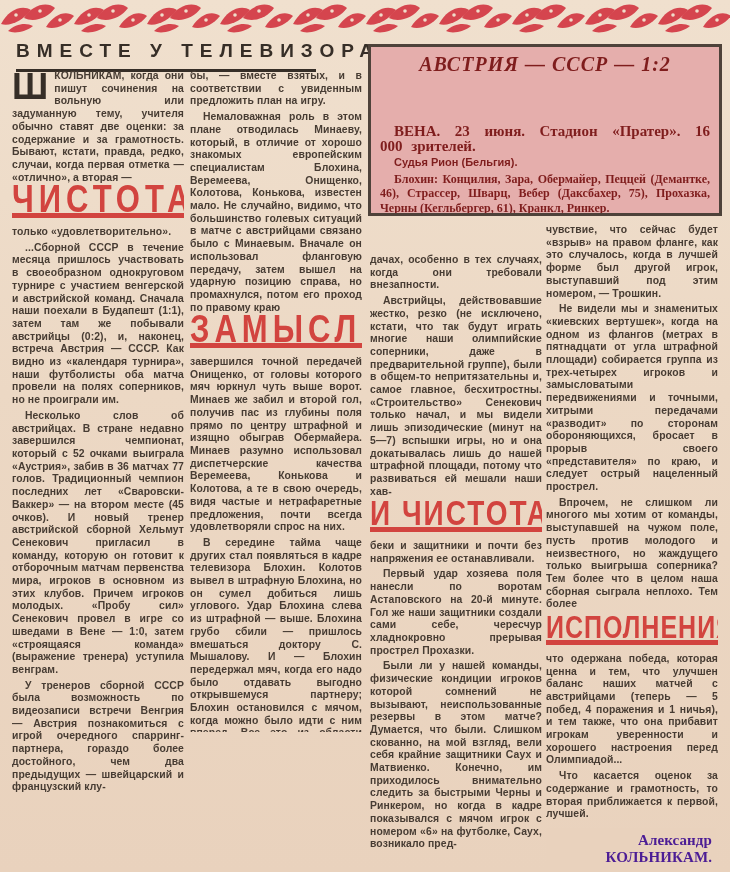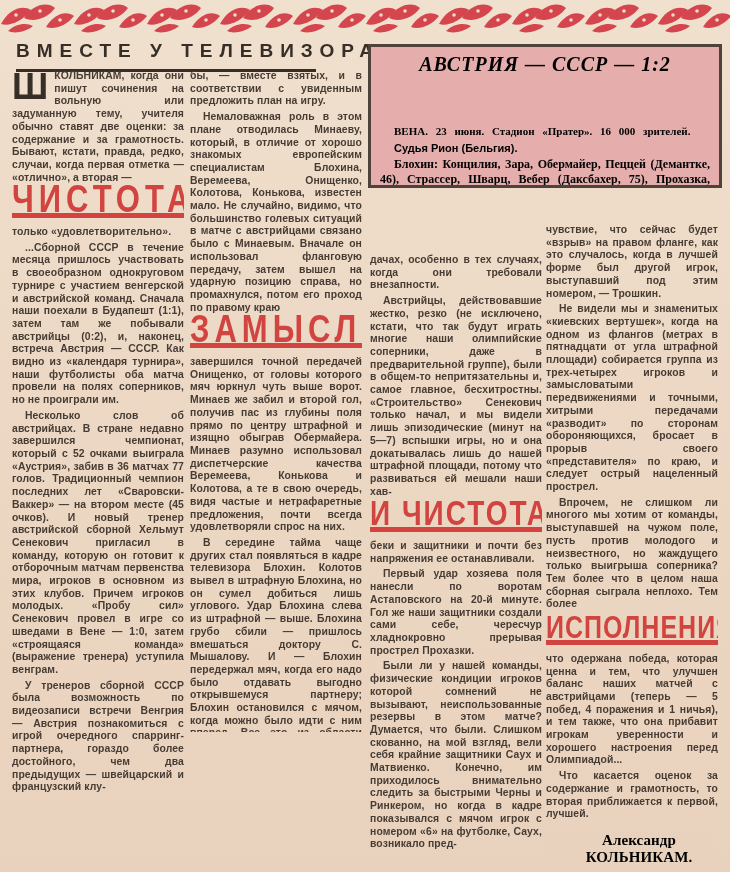--- a/index.html
+++ b/index.html
@@ -18,9 +18,9 @@
   }
   
   .matchbox{
-    position:absolute;left:368px;top:44px;width:354px;height:144px;box-sizing:border-box;
+    position:absolute;left:368px;top:44px;width:354px;height:172px;box-sizing:border-box;
     background:#e5aeac;border:3px solid #4e423a;padding:5px 9px 4px 9px;overflow:hidden;
-    font-family:"Liberation Serif",serif;color:#000000;
+    font-family:"Liberation Serif",serif;color:#7f1d1d;
   }
   .matchbox .mtitle{
     text-align:center;font-style:italic;font-weight:bold;font-size:20px;

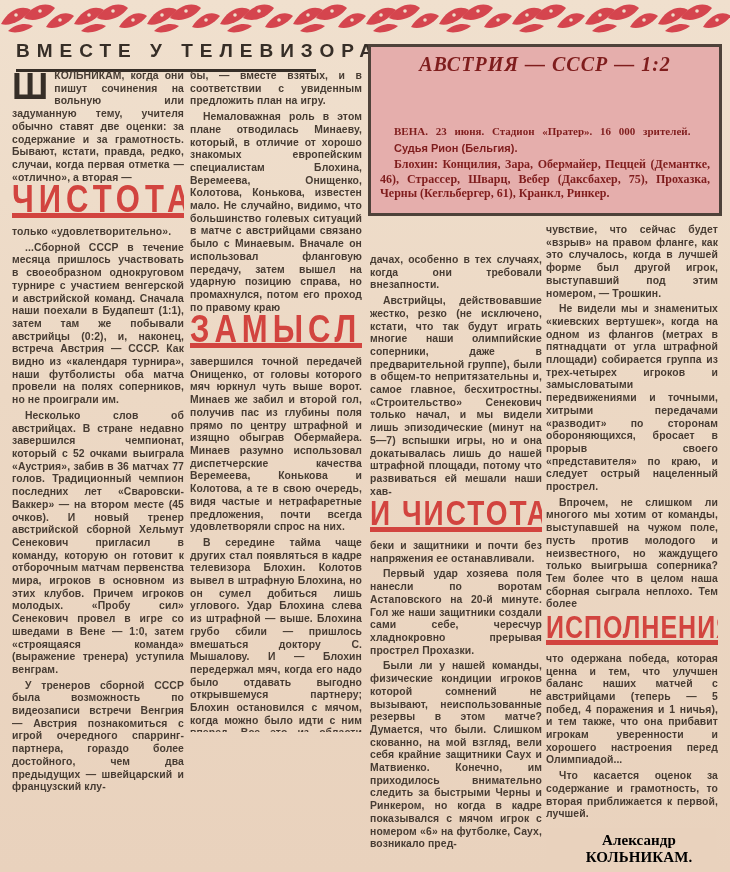--- a/index.html
+++ b/index.html
@@ -27,7 +27,7 @@
     letter-spacing:1px;margin:1px 0 5px 0;
   }
   .matchbox p{margin:0 0 2px 0;font-size:12px;line-height:14.5px;font-weight:bold;text-align:justify;}
-  .matchbox .venue{font-size:11px;text-indent:14px;word-spacing:5px;margin-bottom:2px;margin-top:48px;}
+  .matchbox .venue{font-size:15px;text-indent:14px;word-spacing:5px;margin-bottom:2px;margin-top:48px;}
   .matchbox .ref{font-family:"Liberation Sans",sans-serif;font-size:11px;text-indent:14px;}
   .matchbox .lineup{text-indent:14px;}
   

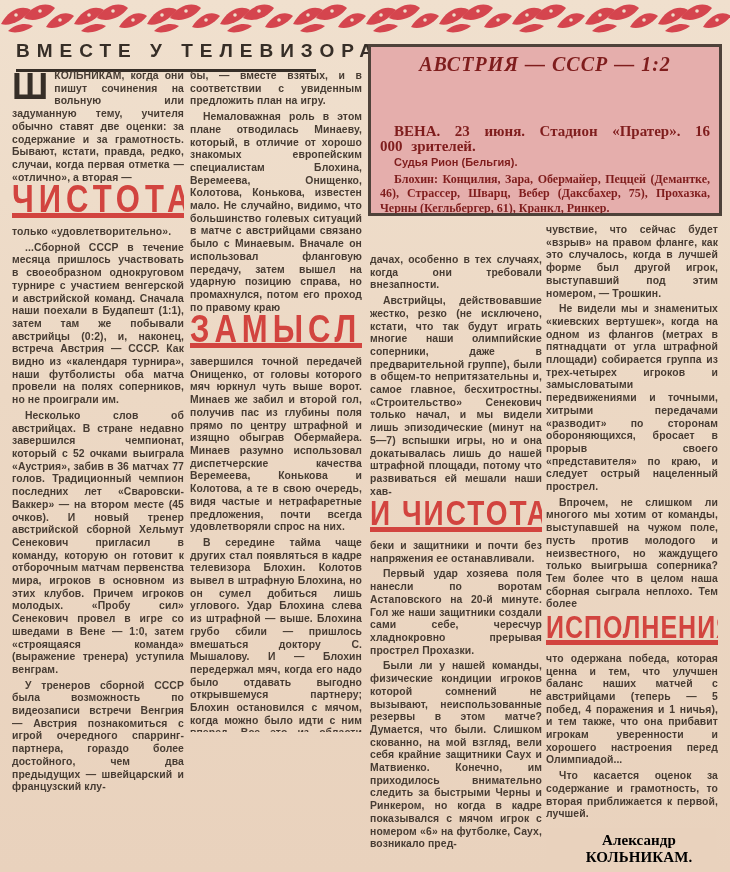--- a/index.html
+++ b/index.html
@@ -58,9 +58,9 @@
   .red-rule{height:5px;background:#d2443f;margin-top:6px;width:100%;}
   
   .byline{
-    position:absolute;right:2px;bottom:4px;left:0;text-align:center;
+    position:absolute;right:2px;bottom:4px;left:0;text-align:right;
     font-family:"Liberation Serif",serif;font-weight:bold;font-size:15px;line-height:17px;
-    color:#000000;background:#e9d2bd;padding:4px 4px 2px 20px;
+    color:#4c1d95;background:#e9d2bd;padding:4px 4px 2px 20px;
   }
 </style>
 </head>

